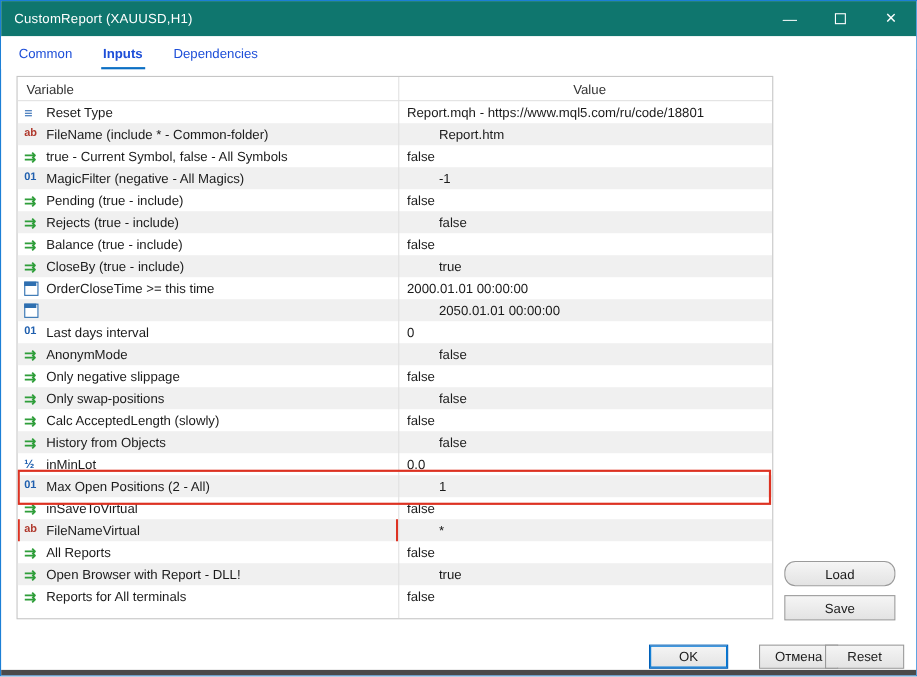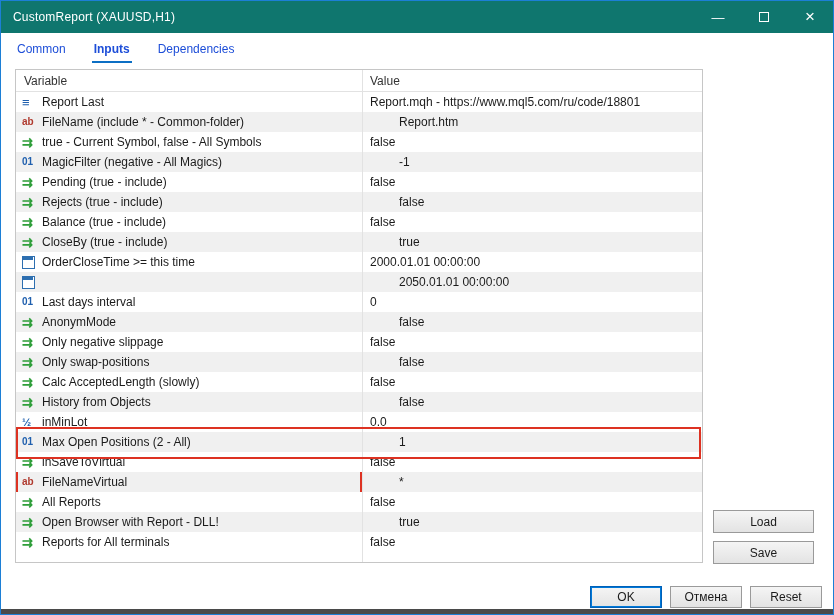--- a/index.html
+++ b/index.html
@@ -52,7 +52,7 @@
   }
   .thead { display:flex; height:22px; align-items:center; border-bottom:1px solid #e2e2e2; color:#333; }
   .th-var { width:346px; padding-left:8px; }
-  .th-val { flex:1; padding-left:8px; }
+  .th-val { flex:1; padding-left:8px;text-align:center; }
   .trow { display:flex; height:20px; position:relative; }
   .trow.alt { background:#f0f0f0;gap:29px; }
   .cell { overflow:hidden; white-space:nowrap; display:flex; align-items:center; }

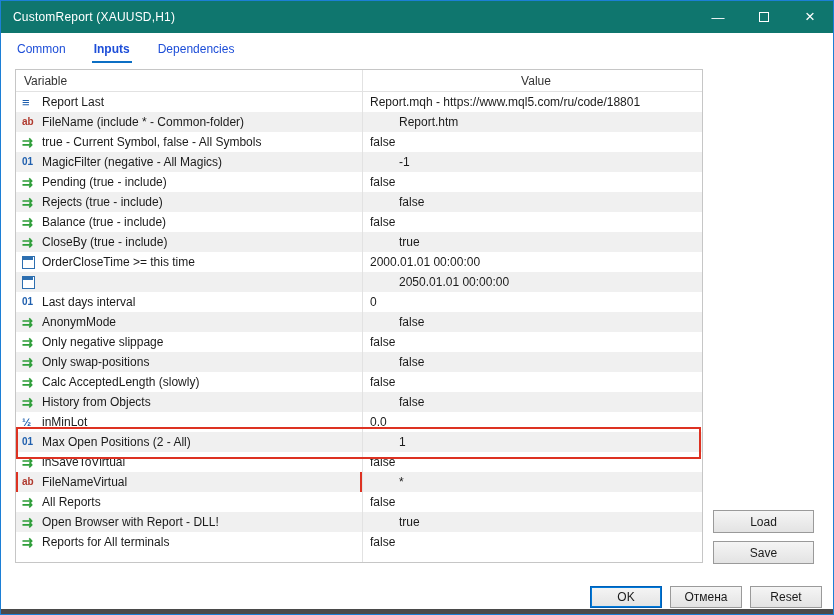--- a/index.html
+++ b/index.html
@@ -141,7 +141,7 @@
         <div class="trow">
           <div class="cell var-cell">
             <span class="picon picon-enum">≡</span>
-            <span class="var-label">Report Last</span>
+            <span class="var-label">Reset Type</span>
           </div>
           <div class="cell val-cell">Report.mqh - https://www.mql5.com/ru/code/18801</div>
         </div>

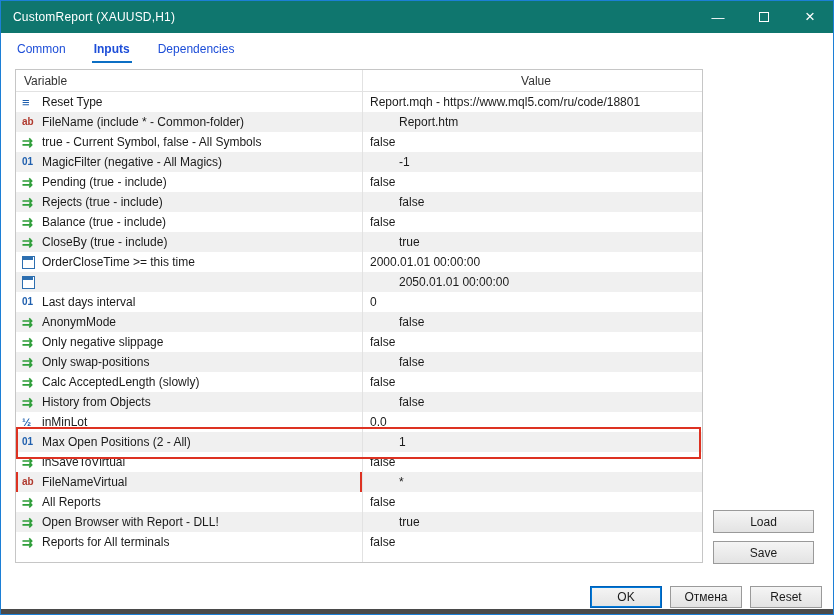--- a/index.html
+++ b/index.html
@@ -96,7 +96,7 @@
     border:1px solid #9a9a9a;
     font-size:12px; color:#1b1b1b; cursor:default;
   }
-  .btn-load { left:712px; top:509px; width:101px; height:23px; }
+  .btn-load { left:712px; top:509px; width:101px; height:23px;border-radius:10px; }
   .btn-save { left:712px; top:540px; width:101px; height:23px; }
   .btn-ok     { left:589px; top:585px; width:72px; height:22px;
                 border:1px solid #0060b8; box-shadow:inset 0 0 0 1px #0078d7; }

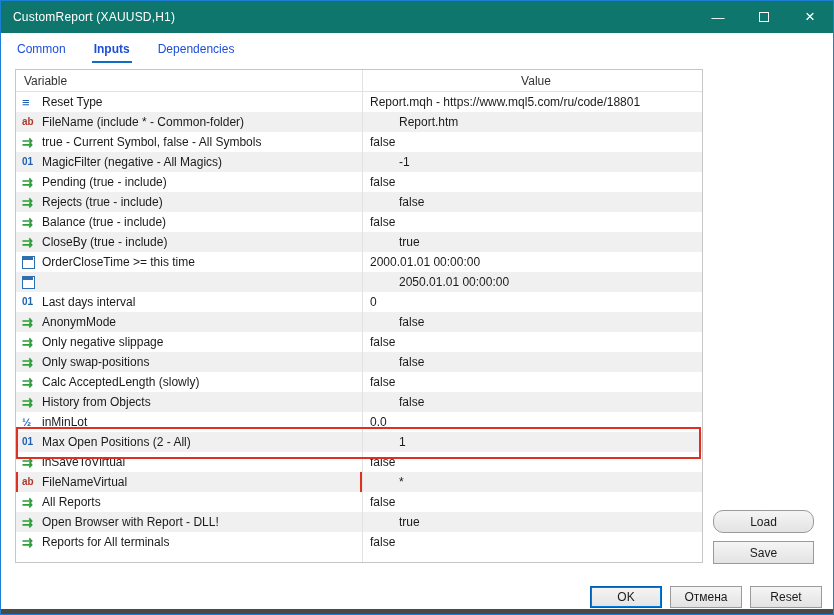--- a/index.html
+++ b/index.html
@@ -100,7 +100,7 @@
   .btn-save { left:712px; top:540px; width:101px; height:23px; }
   .btn-ok     { left:589px; top:585px; width:72px; height:22px;
                 border:1px solid #0060b8; box-shadow:inset 0 0 0 1px #0078d7; }
-  .btn-cancel { left:669px; top:585px; width:72px; height:22px; }
+  .btn-cancel { left:689px; top:585px; width:72px; height:22px; }
   .btn-reset  { left:749px; top:585px; width:72px; height:22px; }
   
   .screen-edge { position:absolute; left:0; right:0; bottom:0; height:5px; background:#4a4a4a; }

